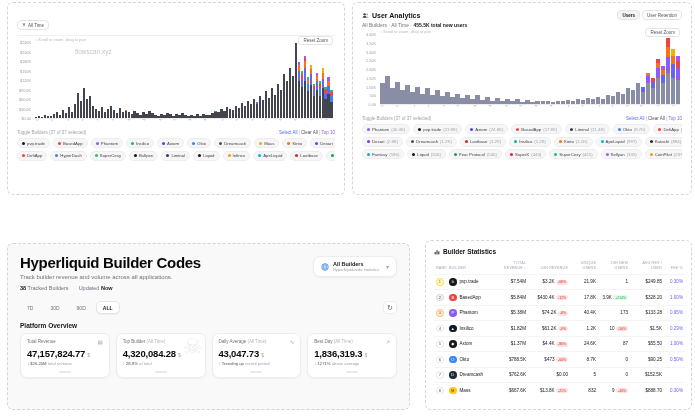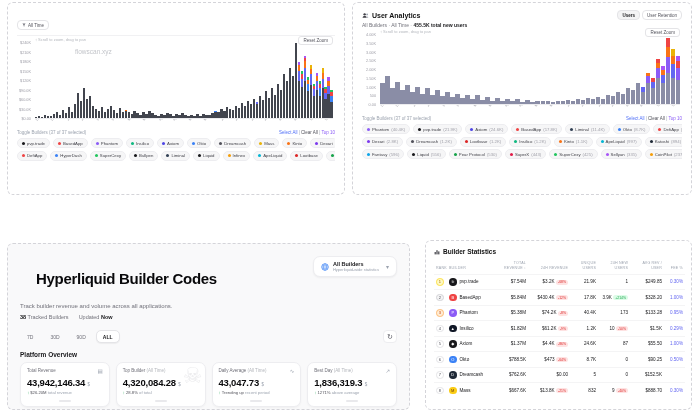--- a/index.html
+++ b/index.html
@@ -43,7 +43,7 @@
   .icon-svg{flex:none}
 
   
-  .pc-title{font-size:15px;font-weight:bold;color:#09090b;margin:16px;letter-spacing:-0.3px}
+  .pc-title{font-size:15px;font-weight:bold;color:#09090b;margin:0;letter-spacing:-0.3px}
   .pc-sub{font-size:6px;color:#71717a;margin-top:3px}
   .pc-meta{font-size:5.5px;color:#71717a;margin-top:5px;display:flex;gap:10px}
   .pc-meta b{color:#18181b}

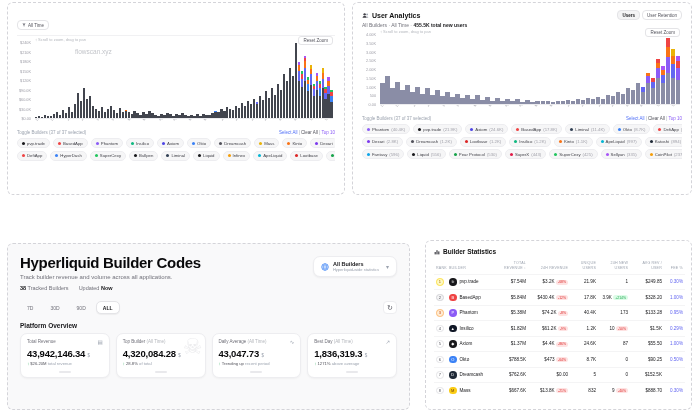--- a/index.html
+++ b/index.html
@@ -998,7 +998,7 @@
       <div class="card">
         <div class="card-label"><span>Total Revenue</span></div>
         <span class="card-icon">▤</span>
-        <div class="card-value"><span>43,942,146.34</span> <span class="card-unit">$</span></div>
+        <div class="card-value"><span>47,157,824.77</span> <span class="card-unit">$</span></div>
         <div class="card-sub"><span class="up">↑</span> <span class="st">$26.20M</span> <span>total revenue</span></div>
         <div class="card-foot"></div>
       </div>

